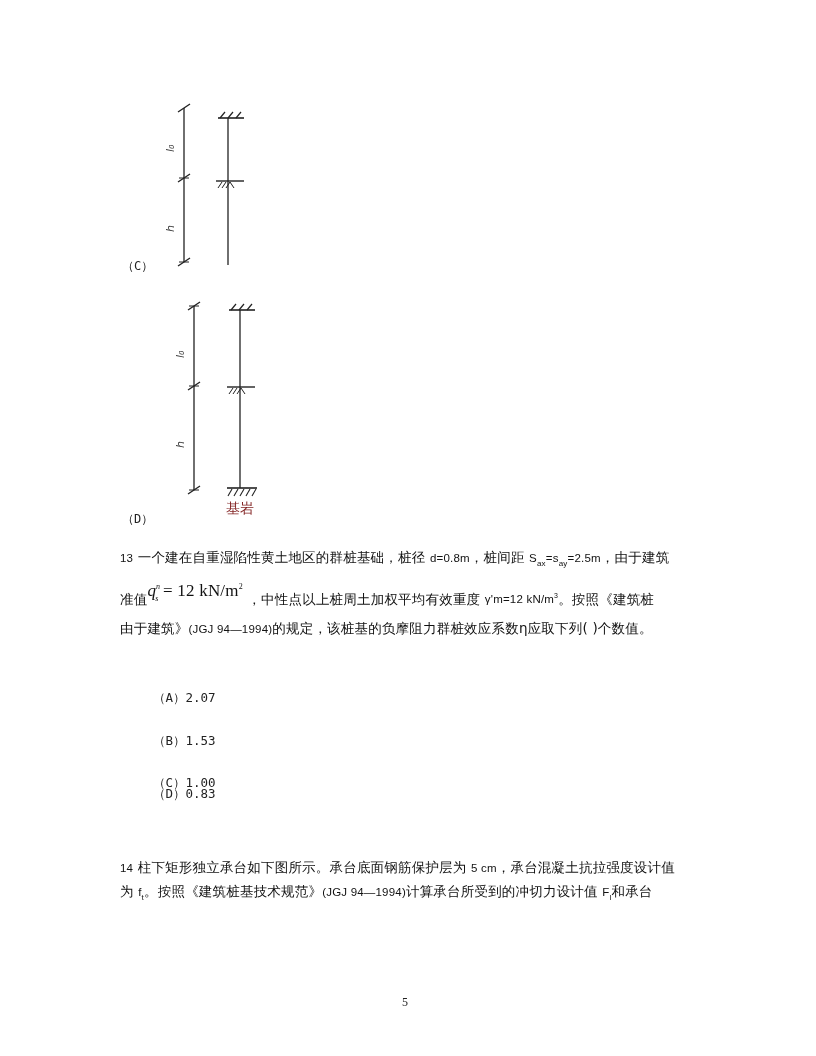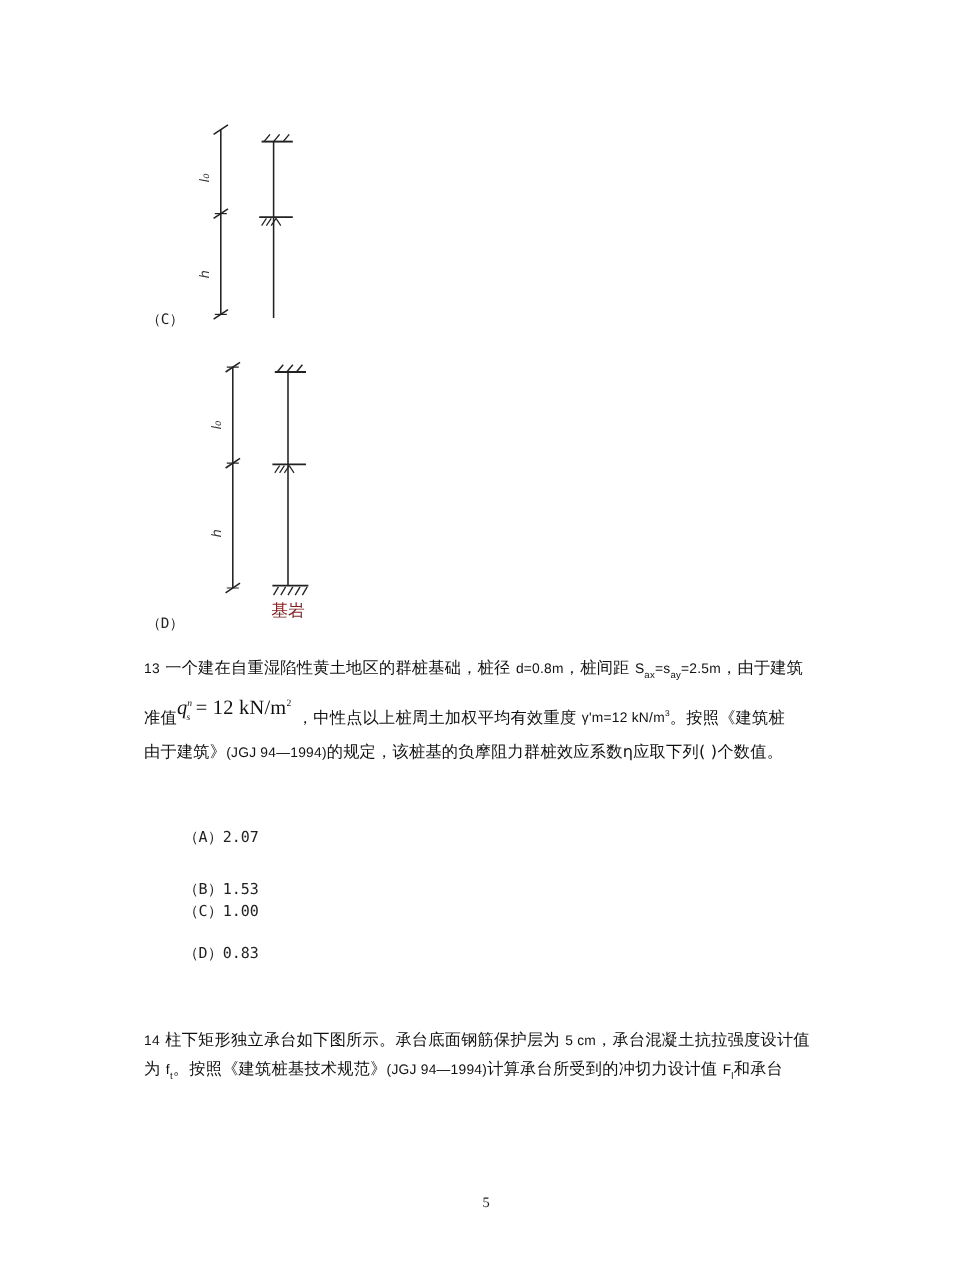--- a/index.html
+++ b/index.html
@@ -97,7 +97,7 @@
 
   <div class="option" style="top:690px;"><span>（A）</span><span>2.07</span></div>
   <div class="option" style="top:733px;"><span>（B）</span><span>1.53</span></div>
-  <div class="option" style="top:751px;"><span>（C）</span><span>1.00</span></div>
+  <div class="option" style="top:775px;"><span>（C）</span><span>1.00</span></div>
   <div class="option" style="top:786px;"><span>（D）</span><span>0.83</span></div>
 
   <div class="para" style="top:856px;">

